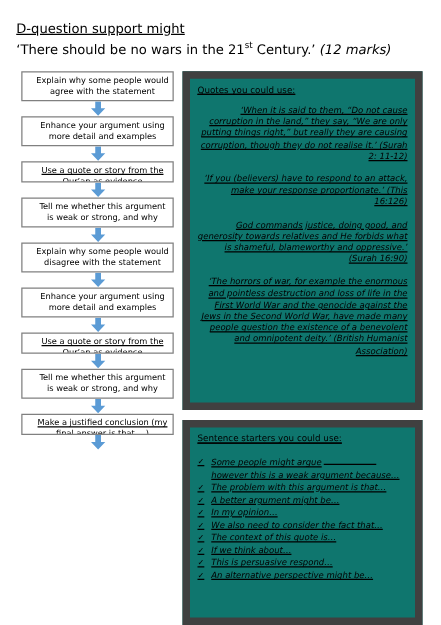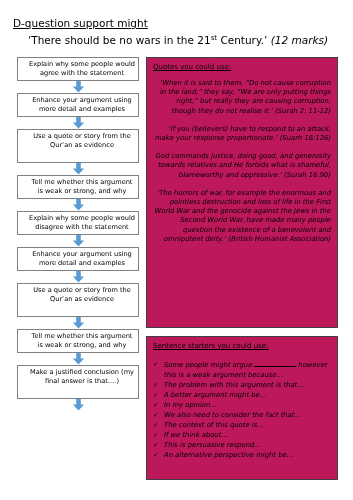--- a/index.html
+++ b/index.html
@@ -34,7 +34,6 @@
     line-height: 15px;
     margin-top: 3px;
     white-space: nowrap;
-    text-align: center;
   }
   #doc-subtitle .sup {
     font-size: 7px;

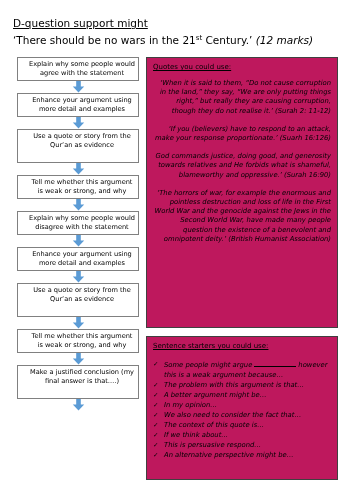--- a/index.html
+++ b/index.html
@@ -78,9 +78,10 @@
   .panel {
     position: absolute;
     box-sizing: border-box;
-    border: 1px solid #404040;
-    background: #be185d;
+    border: 6px solid #404040;
+    background: #0f766e;
     overflow: hidden;
+    text-decoration: underline;
   }
   #quotes-panel {
     left: 146px;

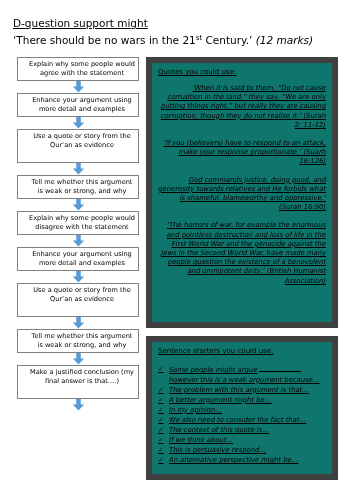--- a/index.html
+++ b/index.html
@@ -63,7 +63,7 @@
     overflow: hidden;
     position: relative;
   }
-  .flow-box.h2 { height: 34px; }
+  .flow-box.h2 { height: 17px; text-decoration: underline; }
   .flow-box.h3 { height: 24px; }
   .flow-arrow {
     width: 122px;

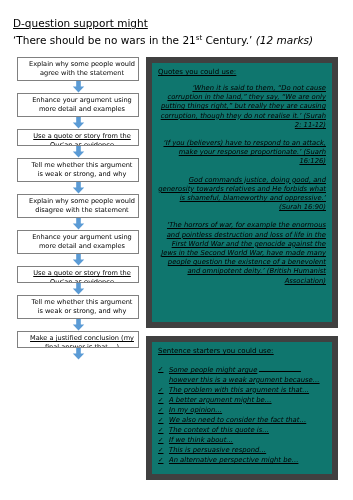--- a/index.html
+++ b/index.html
@@ -229,7 +229,7 @@
   <div class="panel-heading">Quotes you could use:</div>
   <div id="quotes-list">
       <div class="quote">‘When it is said to them, “Do not cause corruption in the land,” they say, “We are only putting things right,” but really they are causing corruption, though they do not realise it.’ (Surah 2: 11-12)</div>
-      <div class="quote">‘If you (believers) have to respond to an attack, make your response proportionate.’ (Suarh 16:126)</div>
+      <div class="quote">‘If you (believers) have to respond to an attack, make your response proportionate.’ (This 16:126)</div>
       <div class="quote">God commands justice, doing good, and generosity towards relatives and He forbids what is shameful, blameworthy and oppressive.’ (Surah 16:90)</div>
       <div class="quote">‘The horrors of war, for example the enormous and pointless destruction and loss of life in the First World War and the genocide against the Jews in the Second World War, have made many people question the existence of a benevolent and omnipotent deity.’ (British Humanist Association)</div>
     </div>

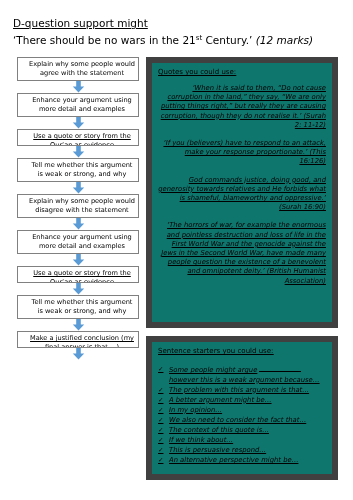--- a/index.html
+++ b/index.html
@@ -94,7 +94,7 @@
     left: 146px;
     top: 336px;
     width: 192px;
-    height: 144px;
+    height: 164px;
     padding: 4px 6px;
   }
   .panel-heading {

